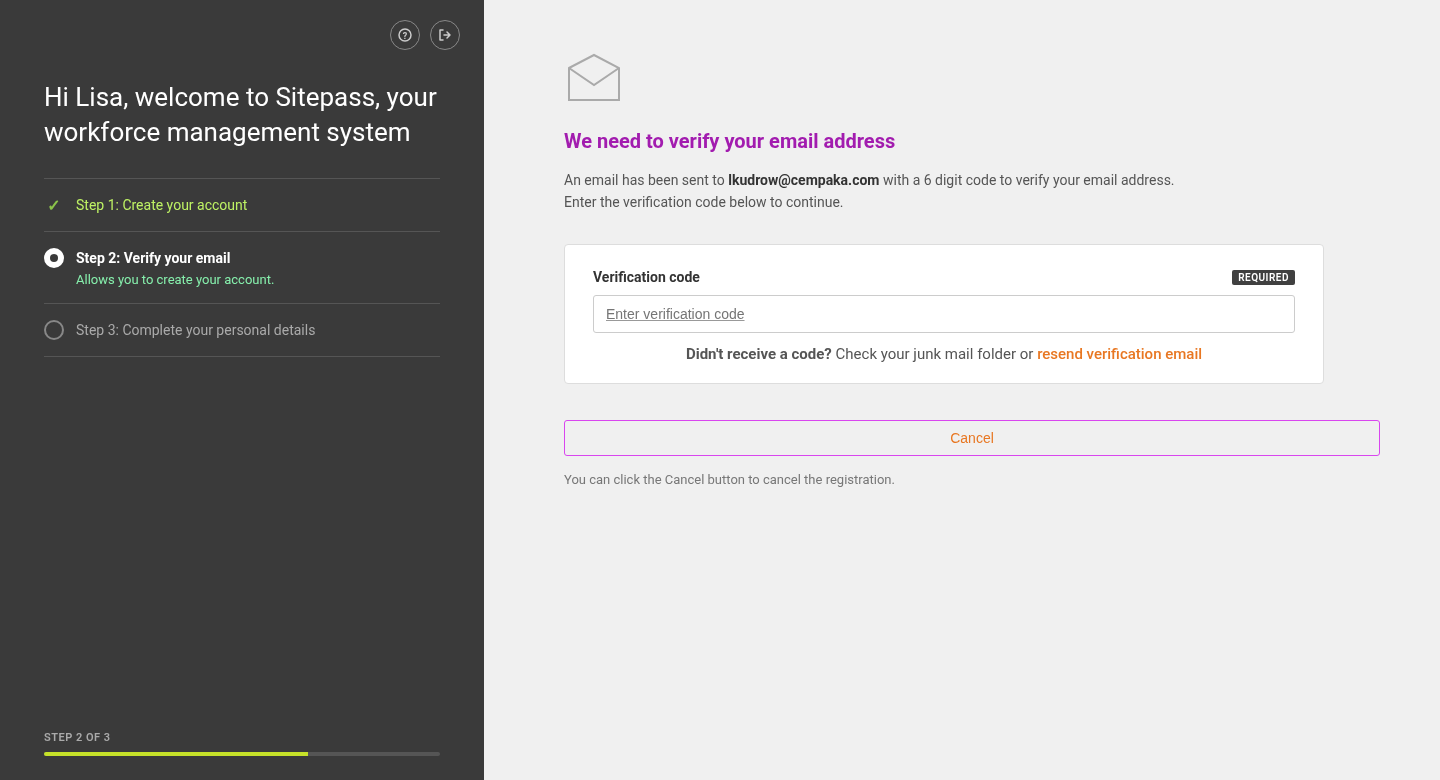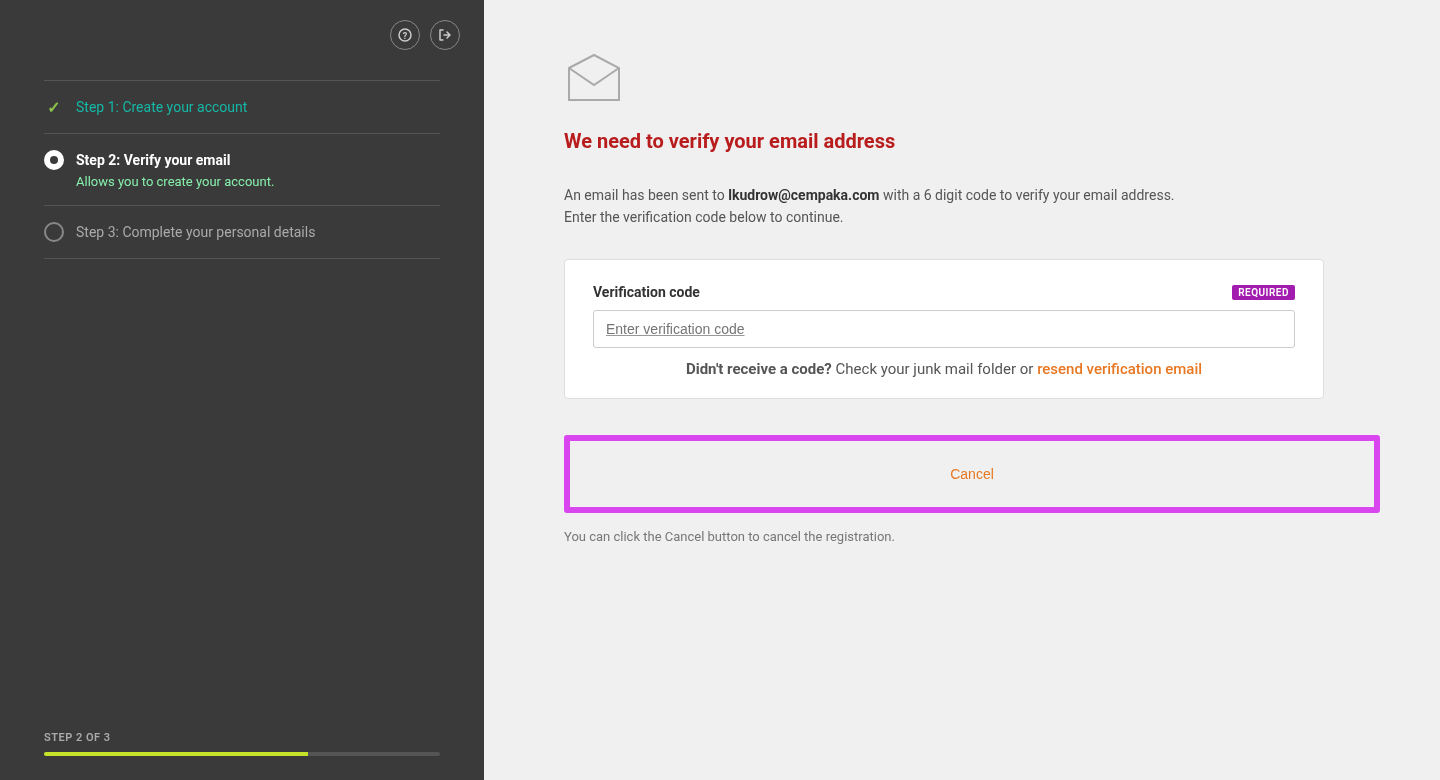--- a/index.html
+++ b/index.html
@@ -295,6 +295,7 @@
   </div>
 
   <div class="left-content">
+    <h1 class="welcome-title">Hi Lisa, welcome to Sitepass, your workforce management system</h1>
 
     <ul class="steps-list">
 

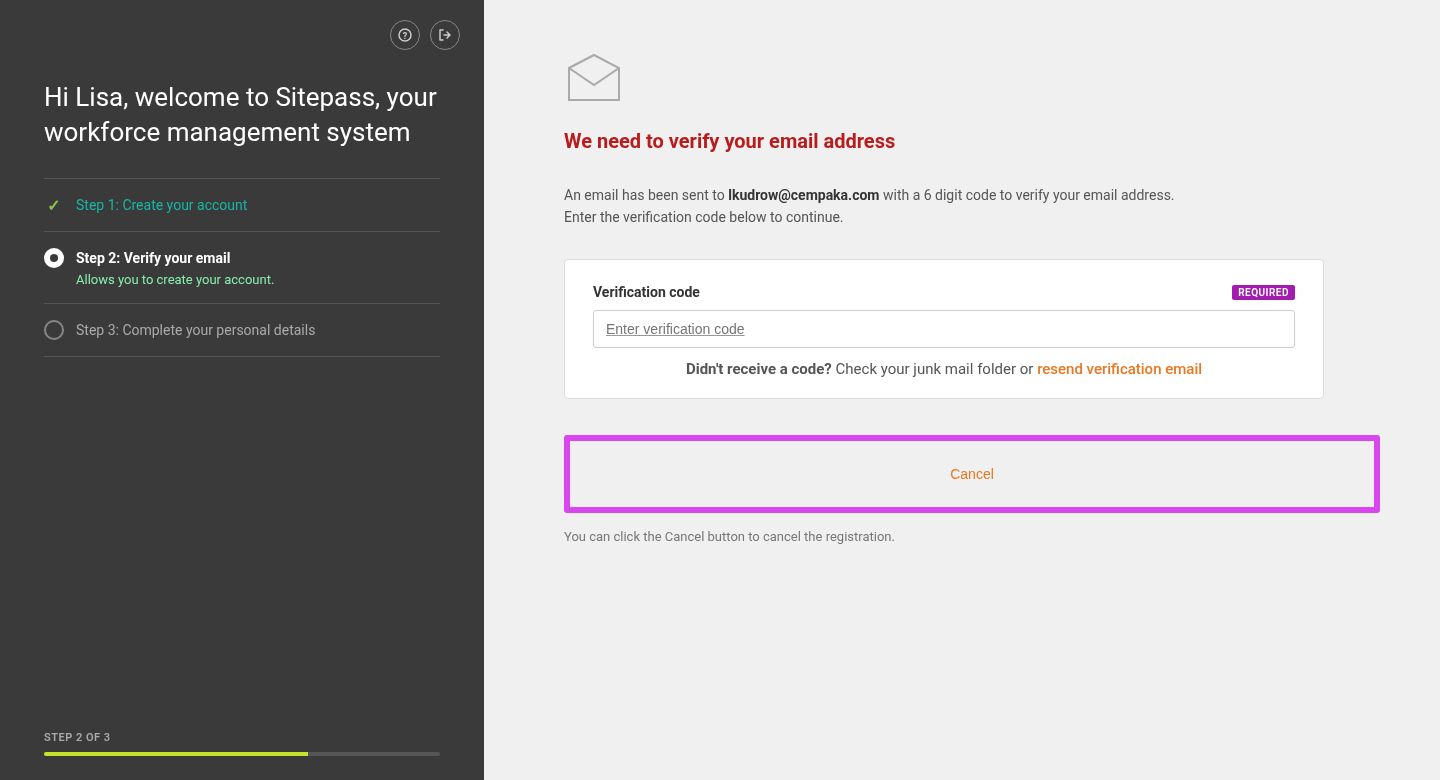--- a/index.html
+++ b/index.html
@@ -185,8 +185,8 @@
     .verify-title {
       font-size: 20px;
       font-weight: 700;
-      color: #b91c1c;
-      margin-bottom: 31px;
+      color: #a21caf;
+      margin-bottom: 16px;
     }
 
     .verify-desc {

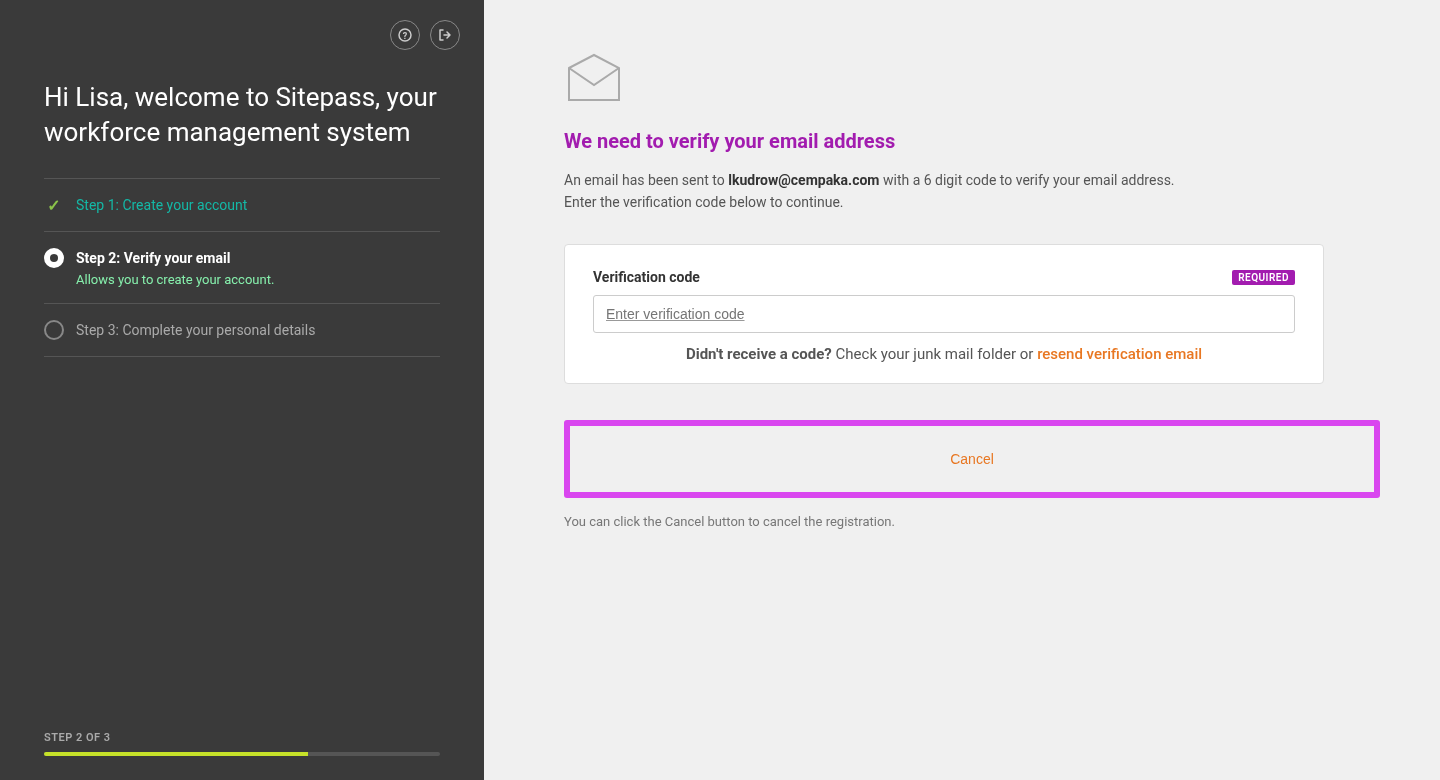--- a/index.html
+++ b/index.html
@@ -123,7 +123,7 @@
     }
 
     .step-label.green {
-      color: #14b8a6;
+      color: #bef264;
       font-weight: 400;
     }
 

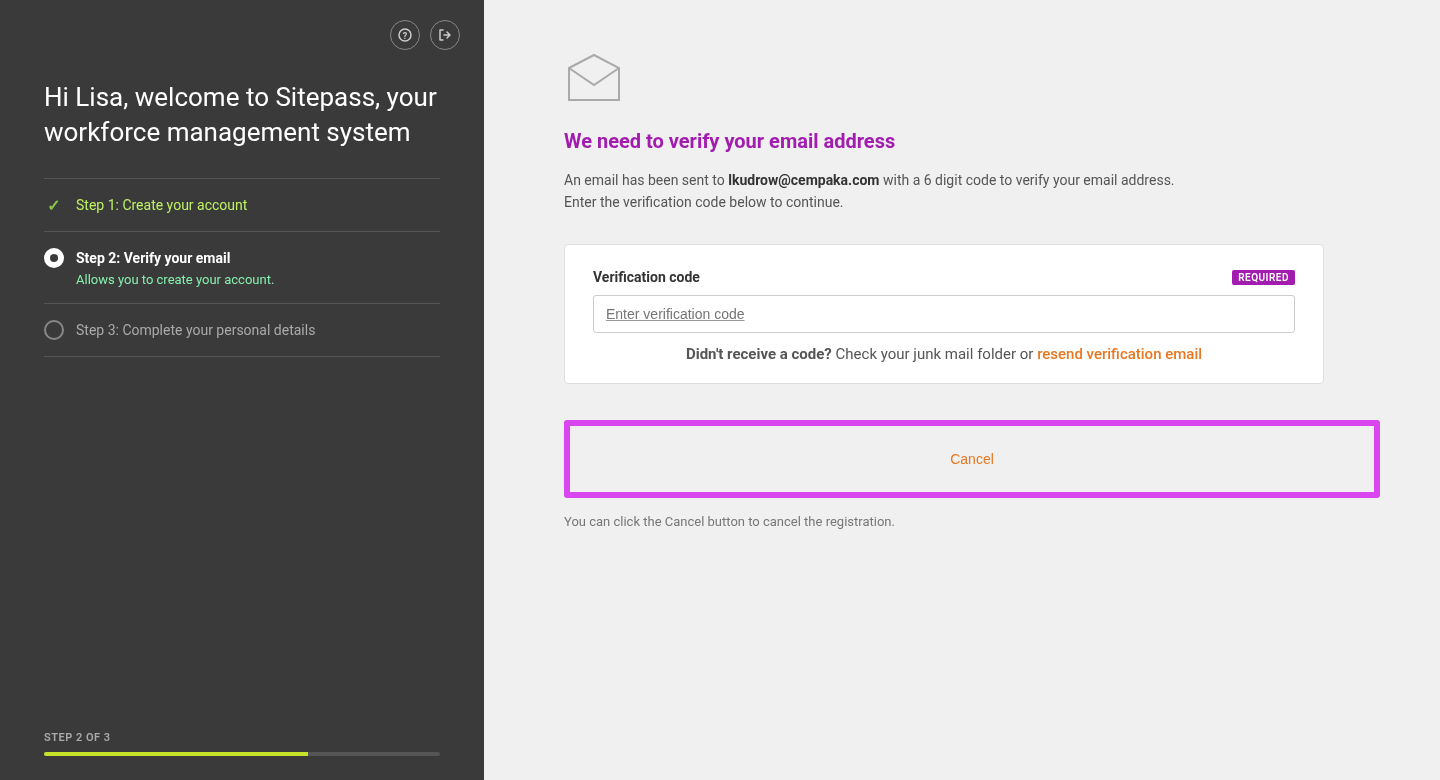--- a/index.html
+++ b/index.html
@@ -224,7 +224,7 @@
     }
 
     .required-badge {
-      background: #a21caf;
+      background: #404040;
       color: #fff;
       font-size: 10px;
       font-weight: 600;

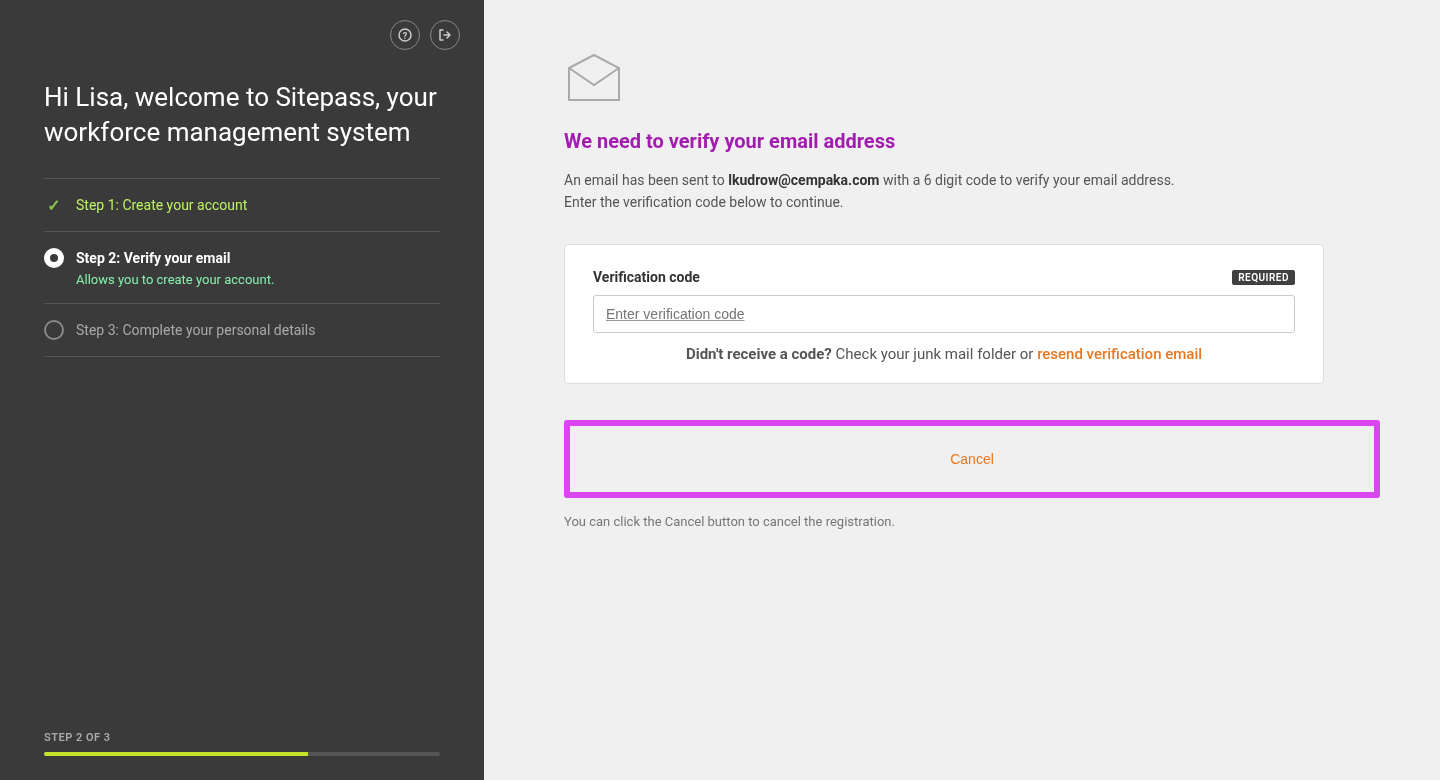--- a/index.html
+++ b/index.html
@@ -261,9 +261,9 @@
 
     .cancel-btn {
       background: transparent;
-      border: 6px solid #d946ef;
+      border: 1px solid #d946ef;
       color: #e87722;
-      padding: 25px 22px;
+      padding: 9px 22px;
       font-size: 14px;
       border-radius: 3px;
       cursor: pointer;

